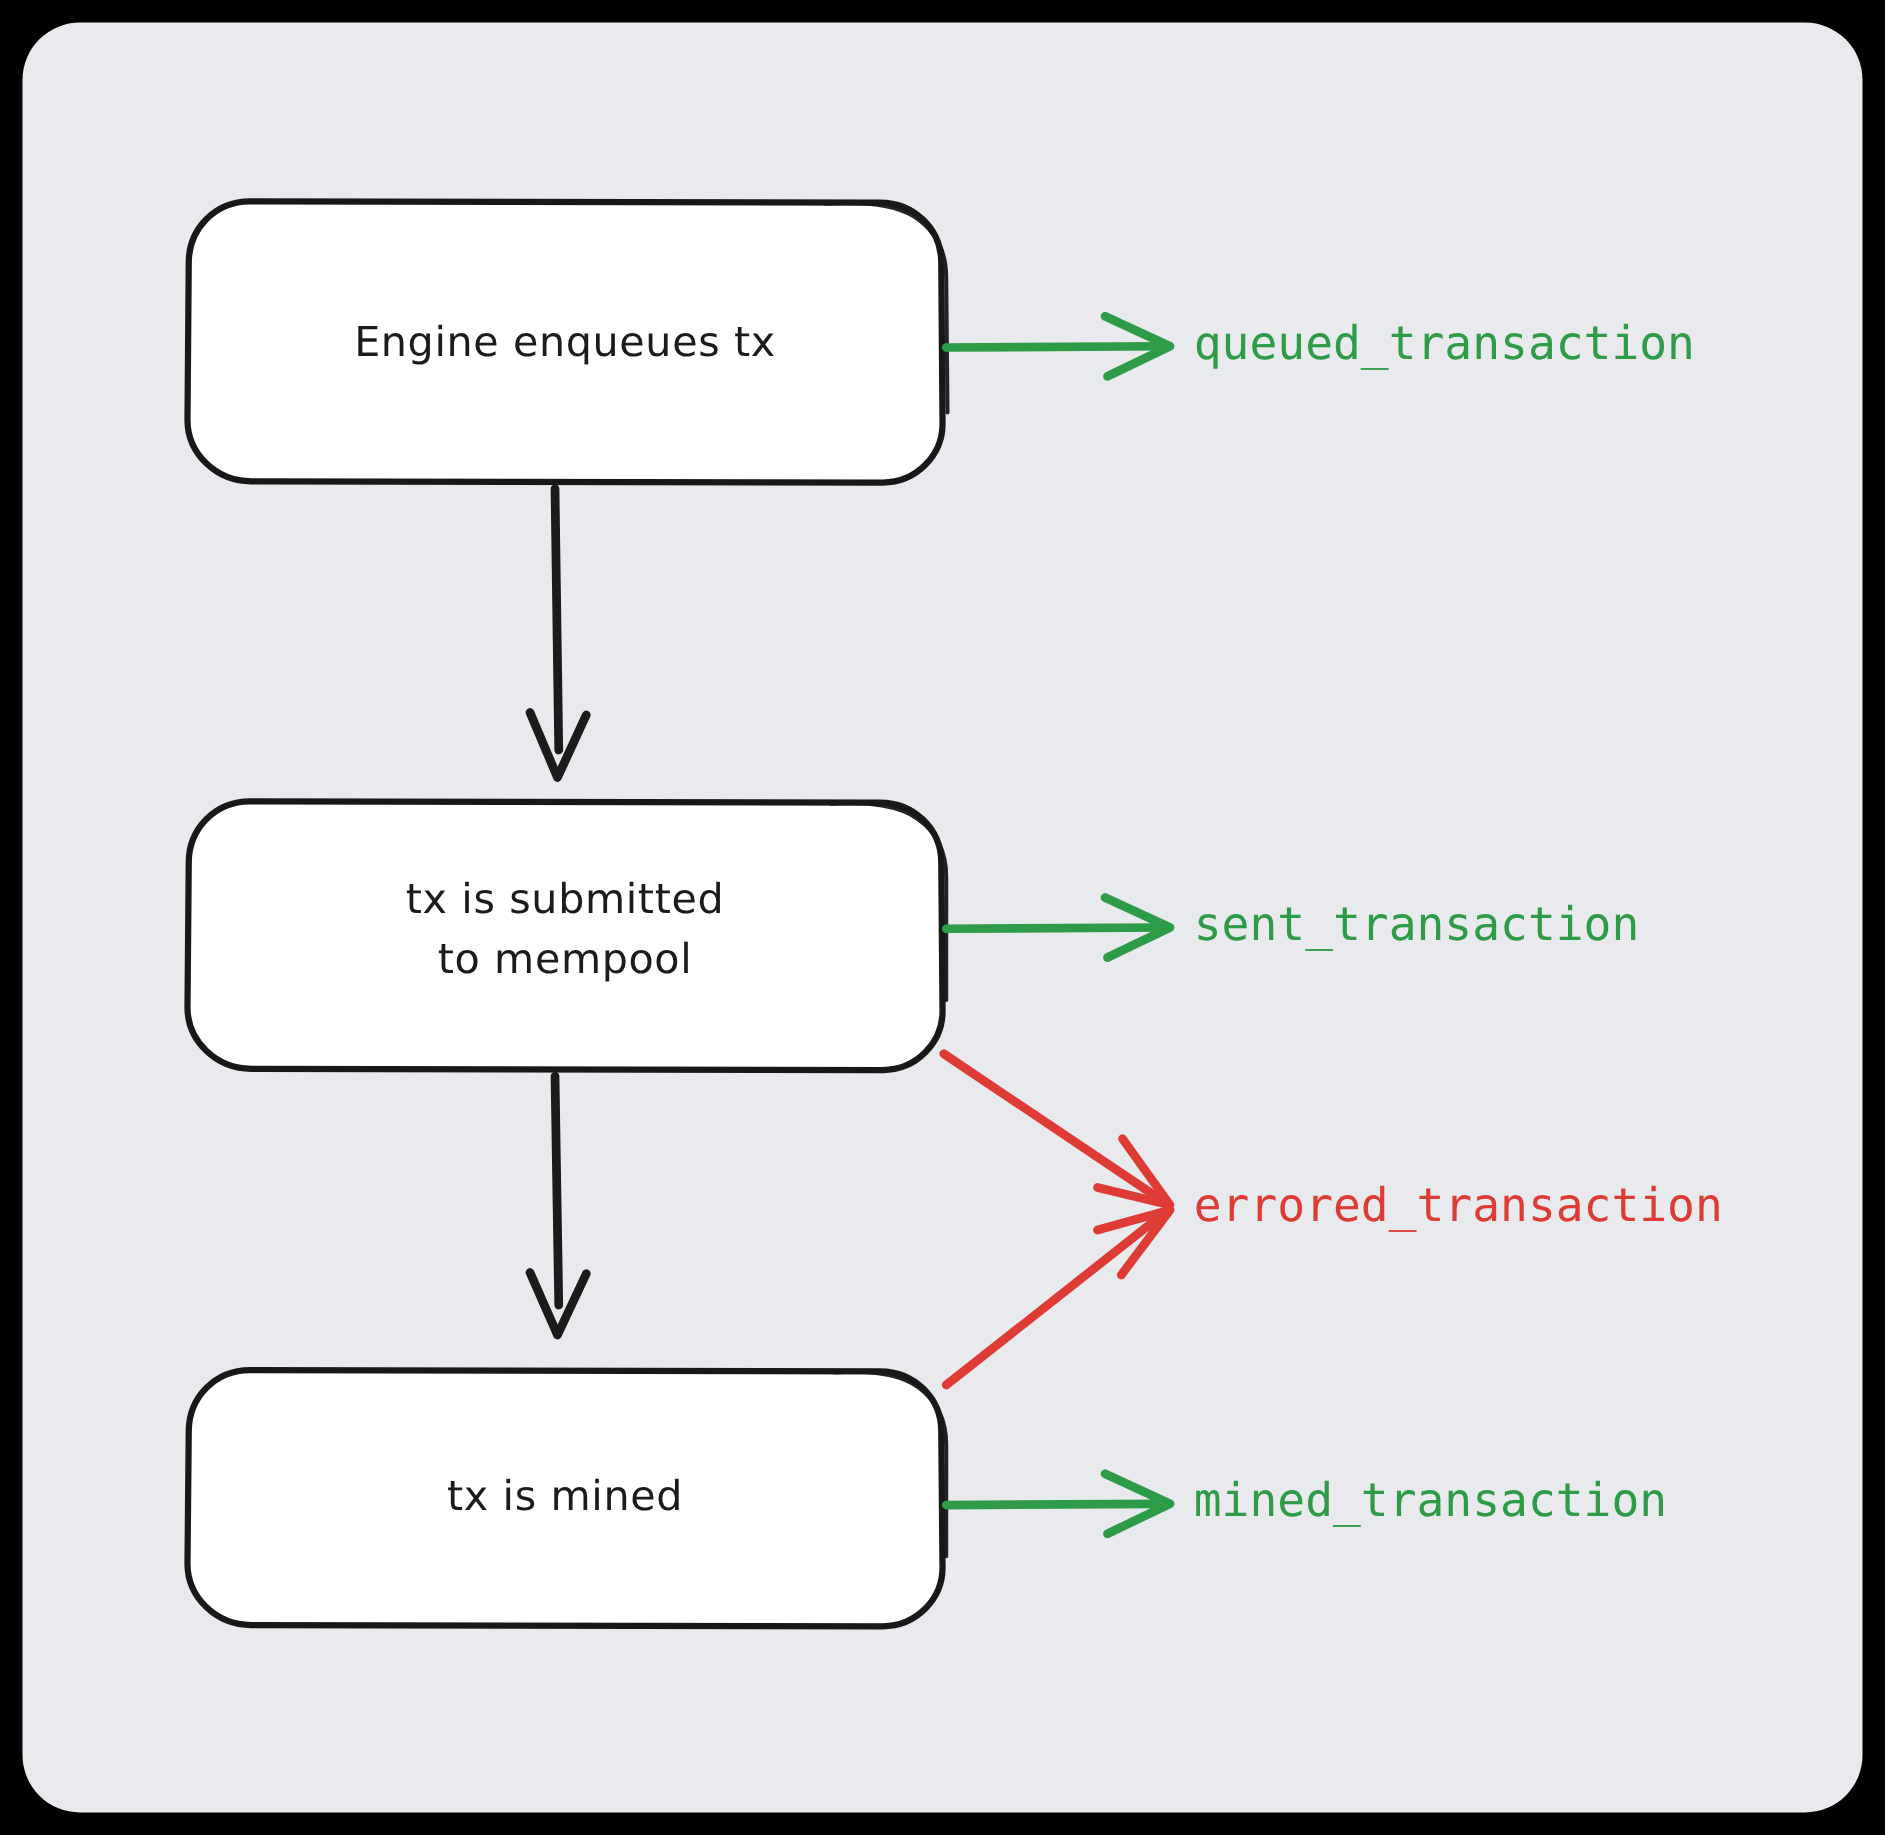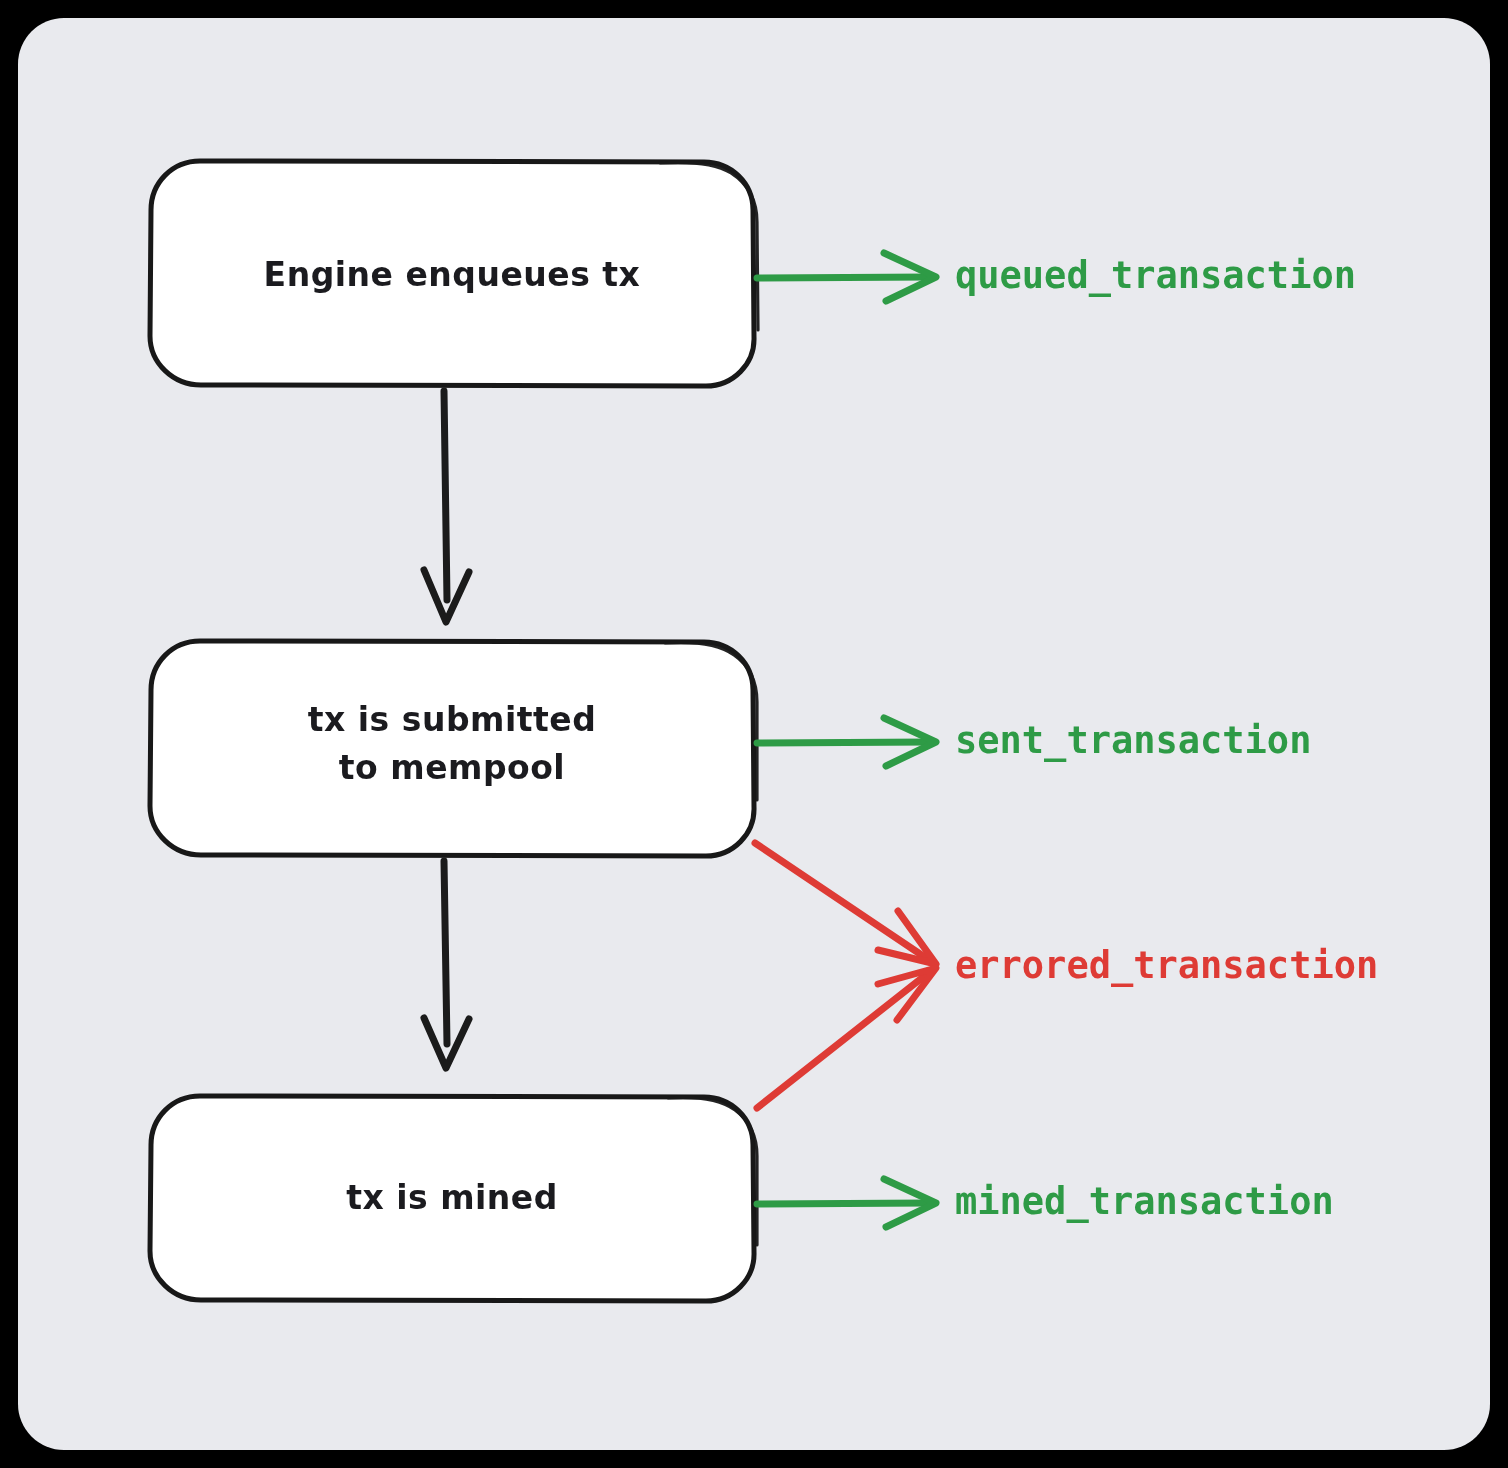--- a/index.html
+++ b/index.html
@@ -17,7 +17,6 @@
     width: 1508px;
     height: 1468px;
     overflow: hidden;
-    font-weight: bold;
   }
   #canvas-surface {
     position: absolute;

